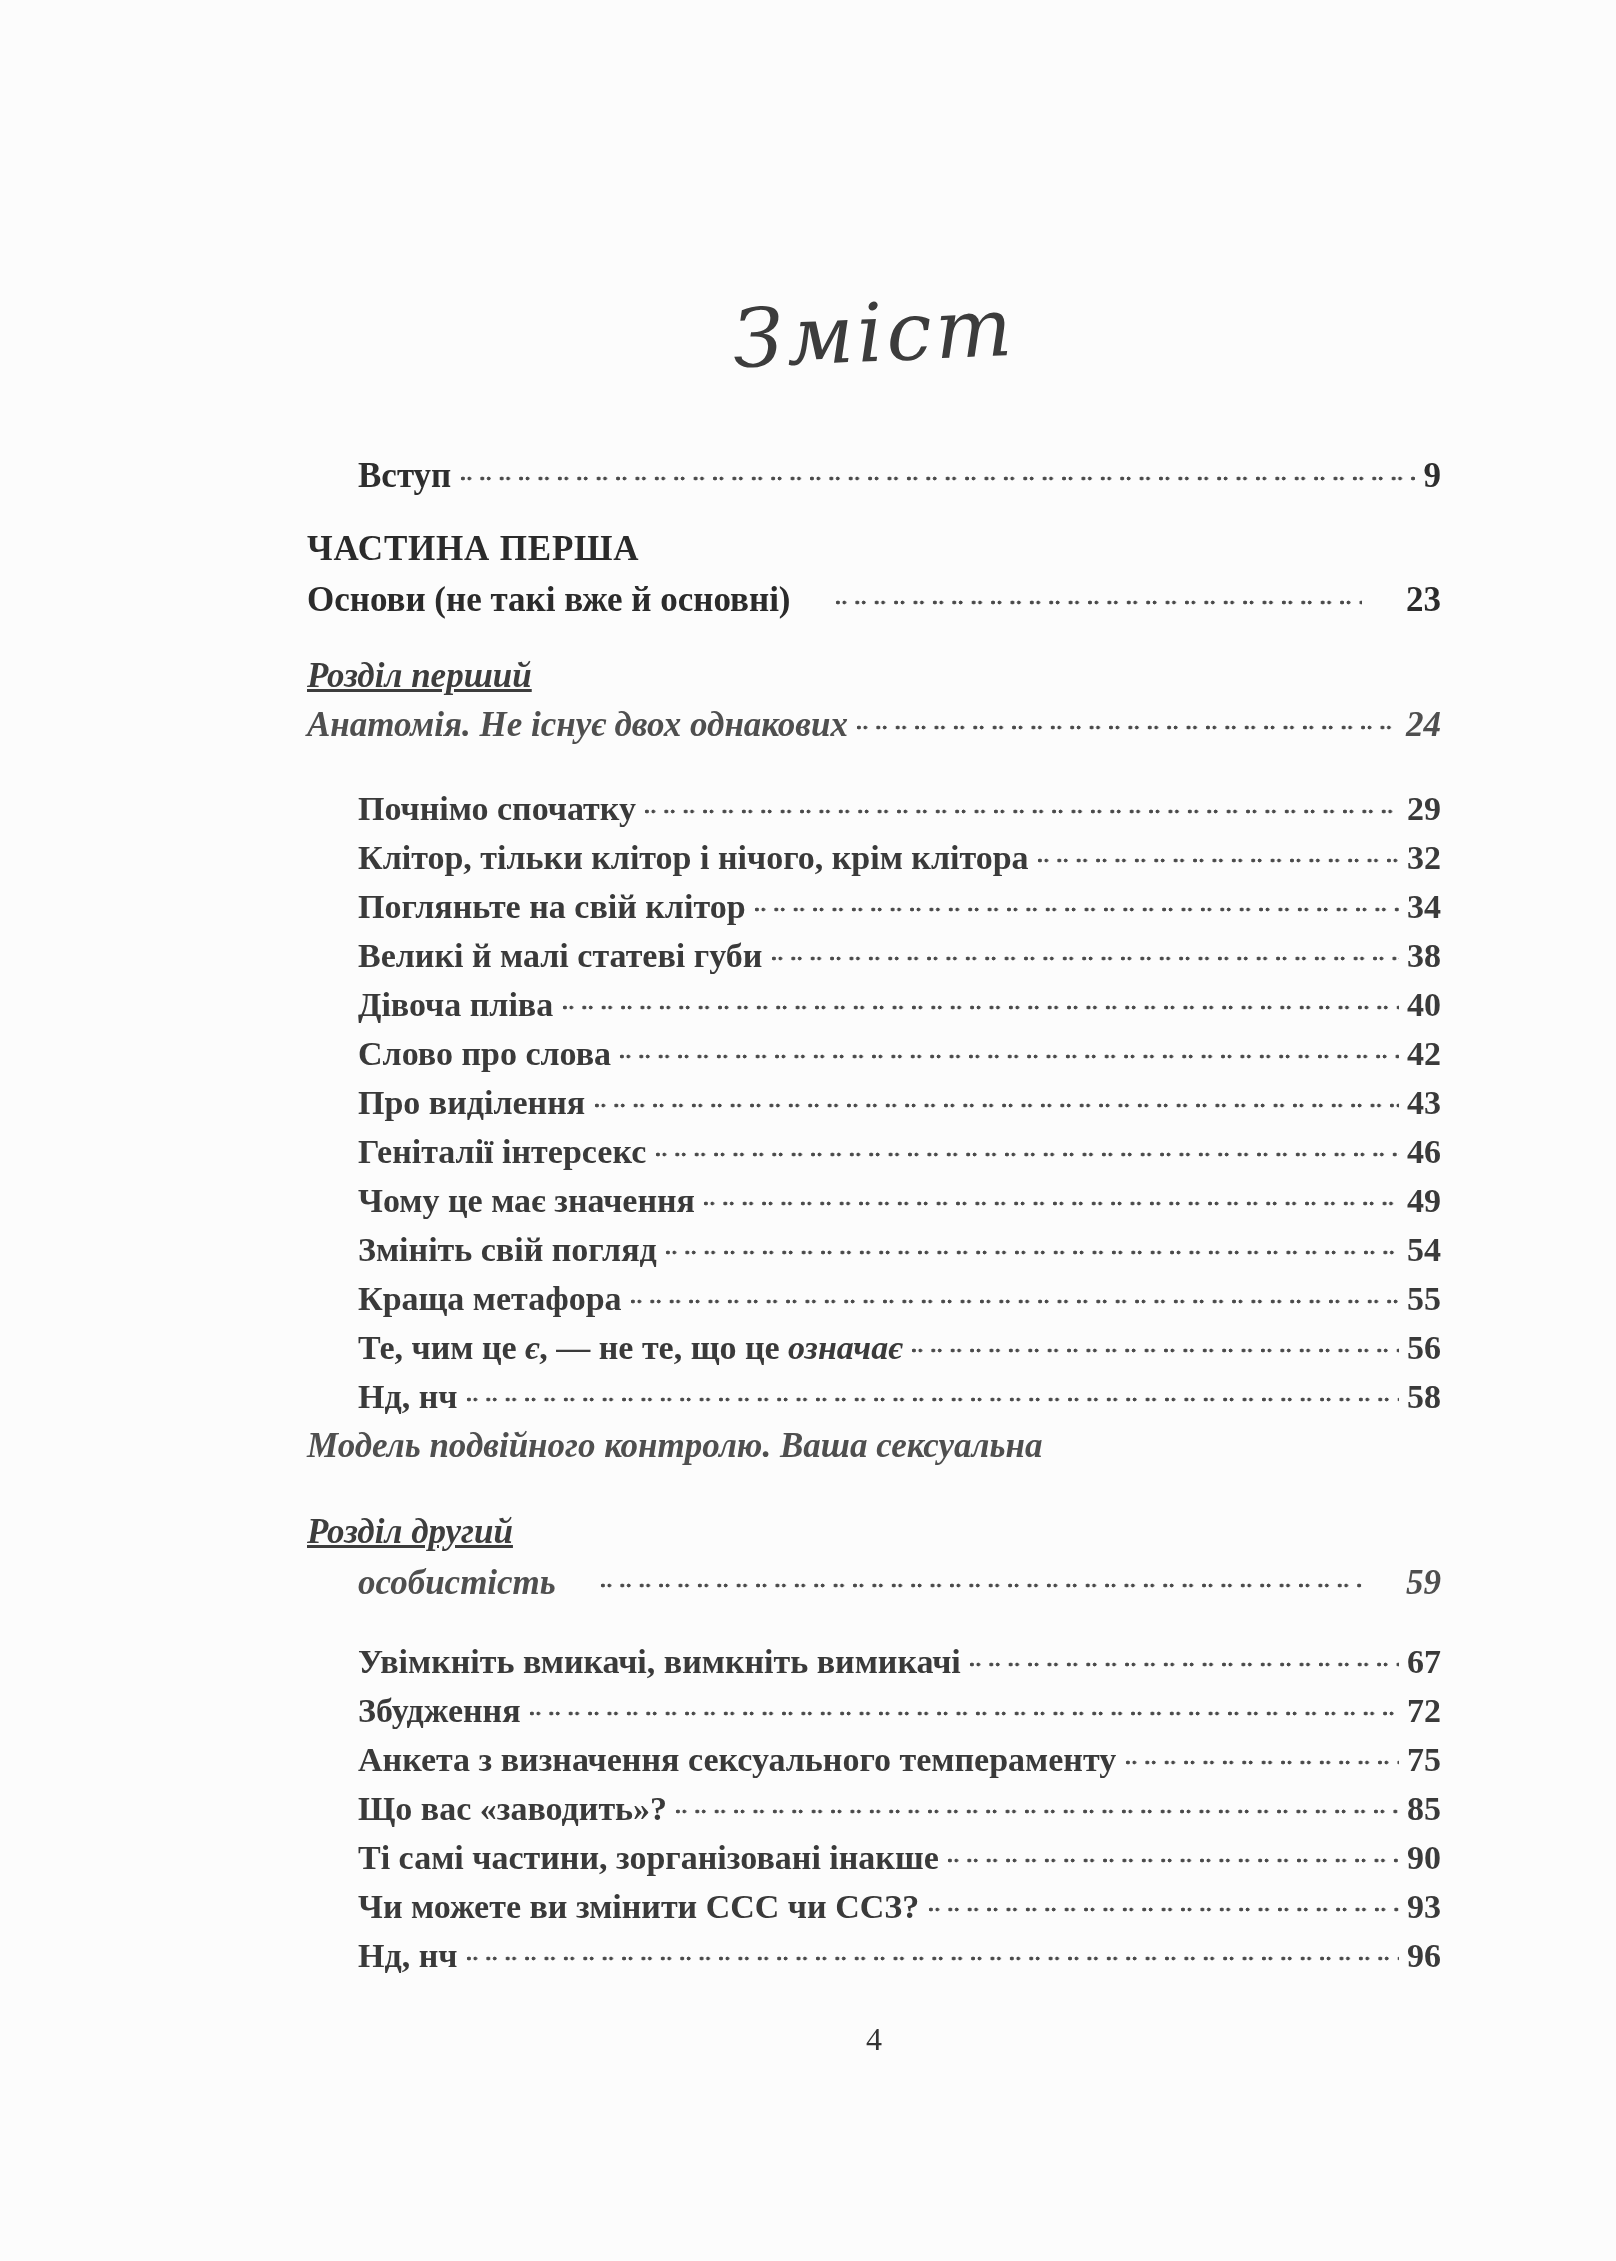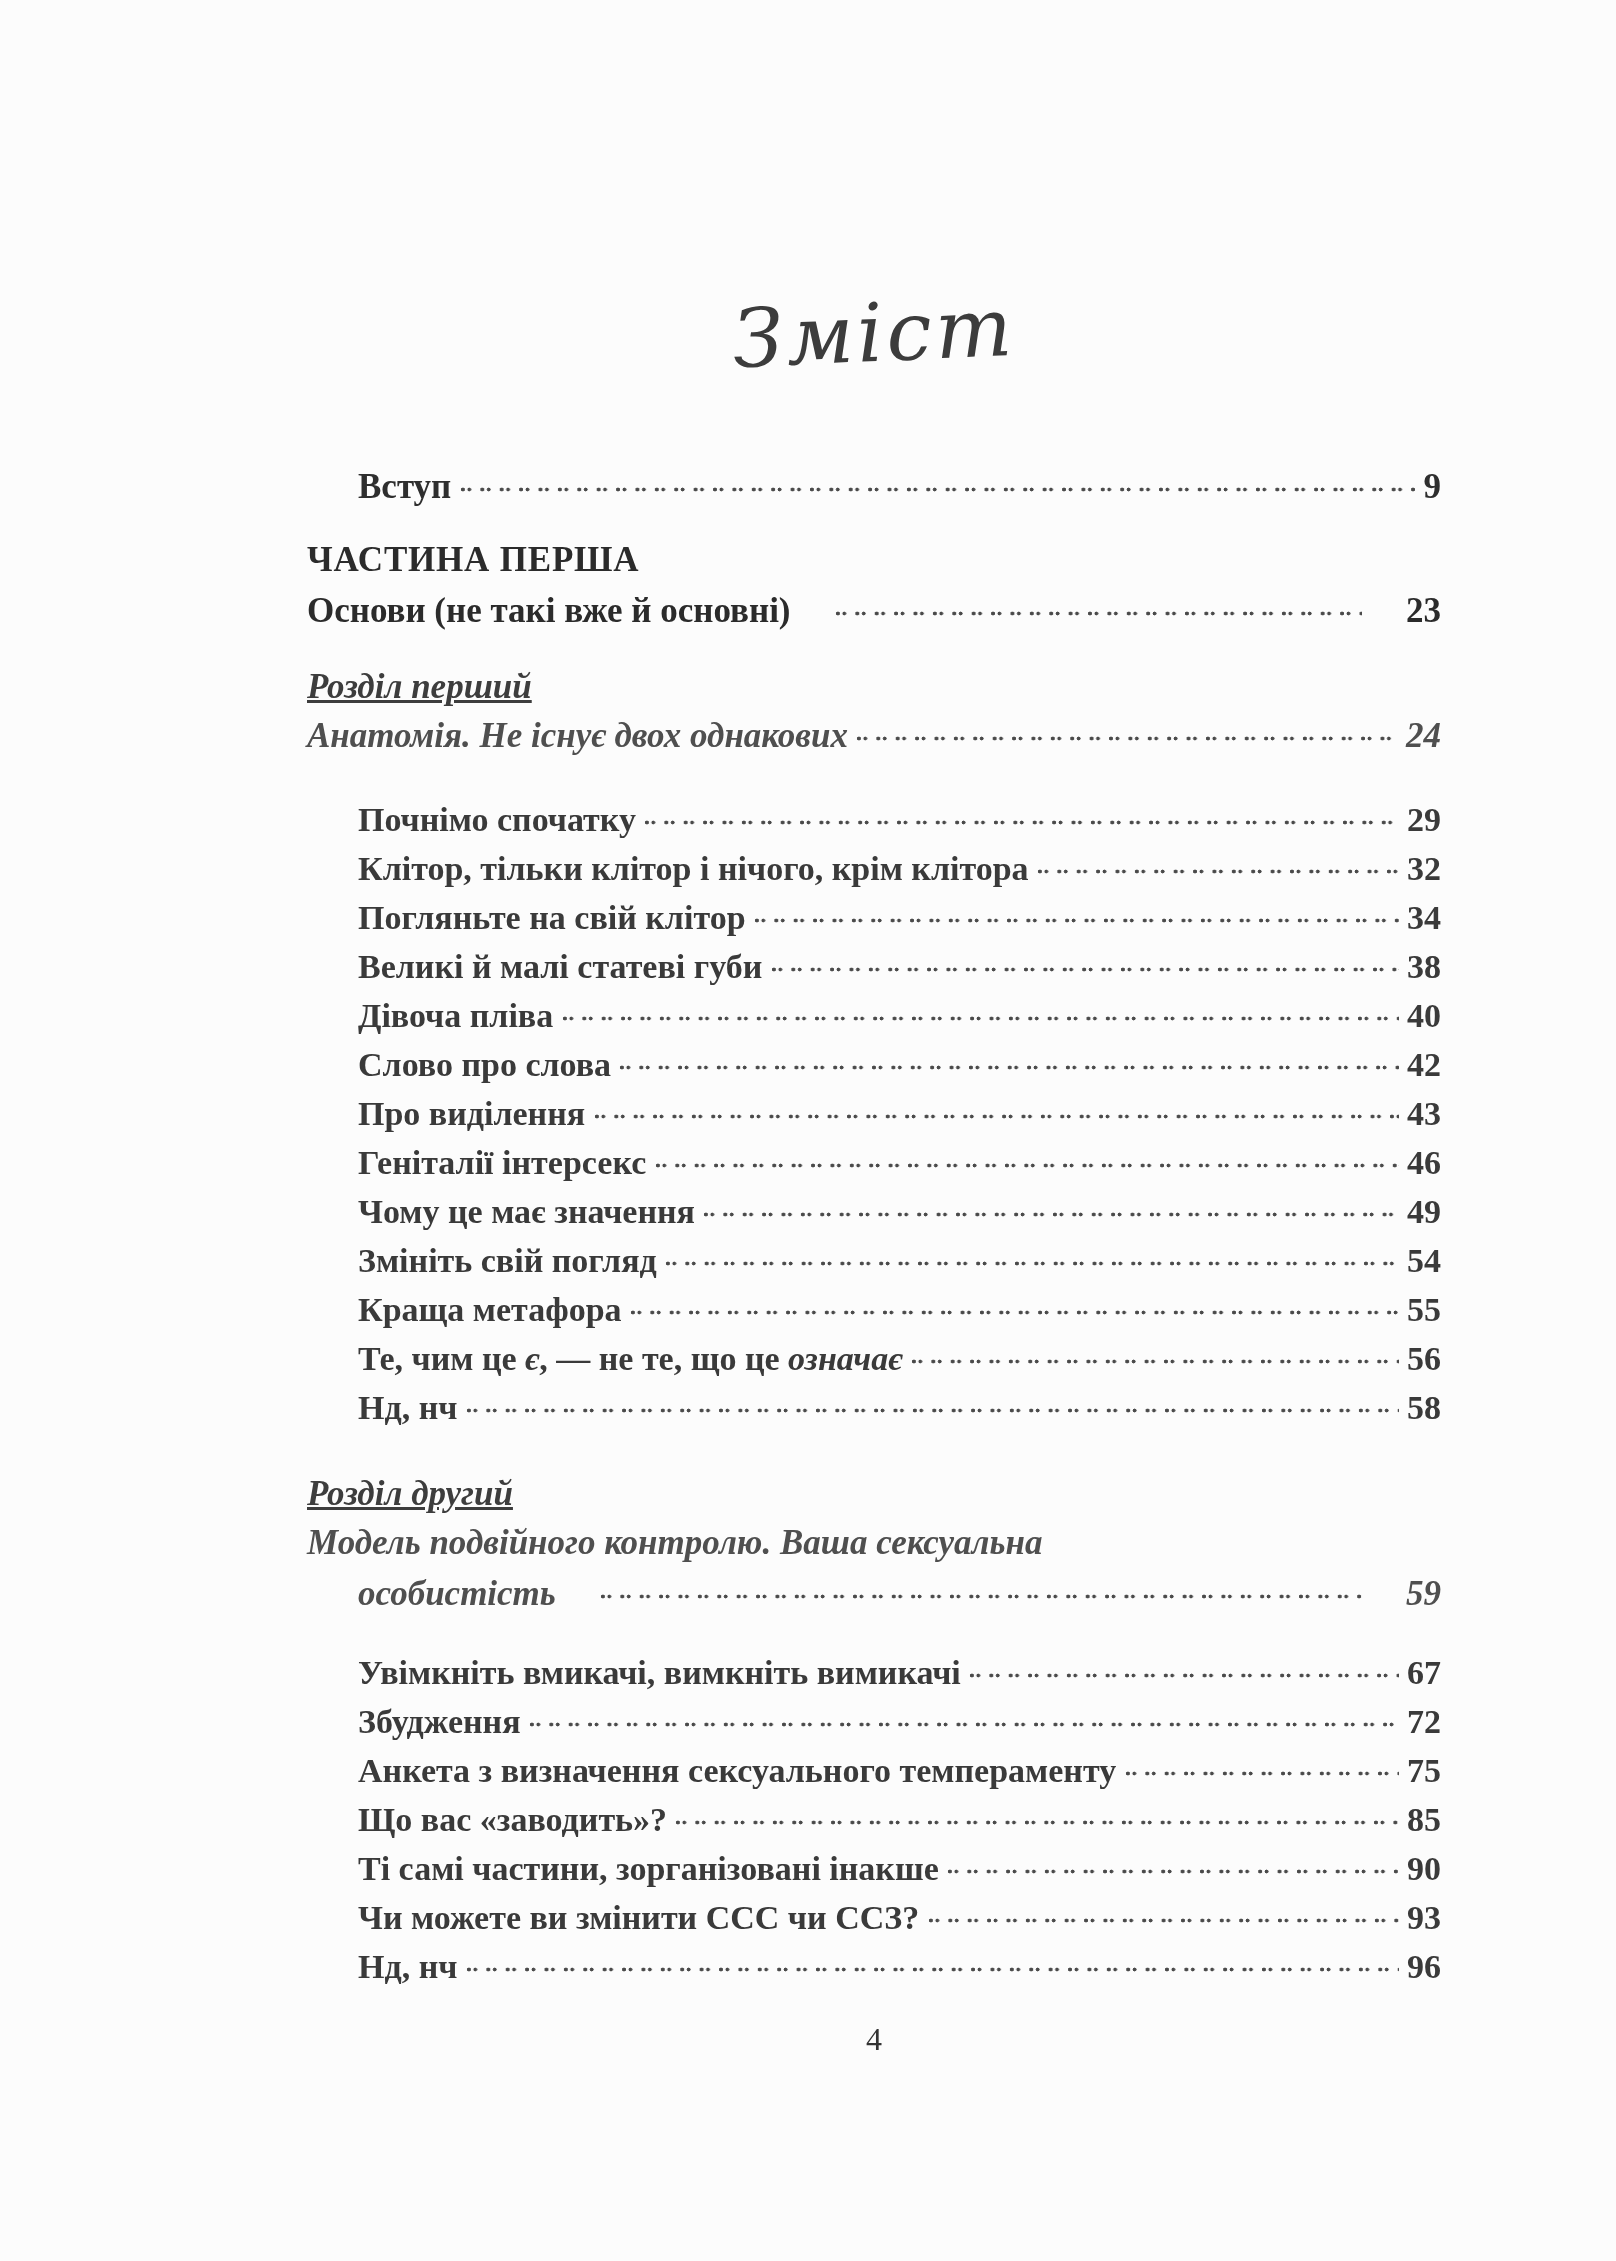--- a/index.html
+++ b/index.html
@@ -33,7 +33,7 @@
 
   .toc {
     position: absolute;
-    top: 462px;
+    top: 451px;
     left: 307px;
     width: 1134px;
     text-align: right;

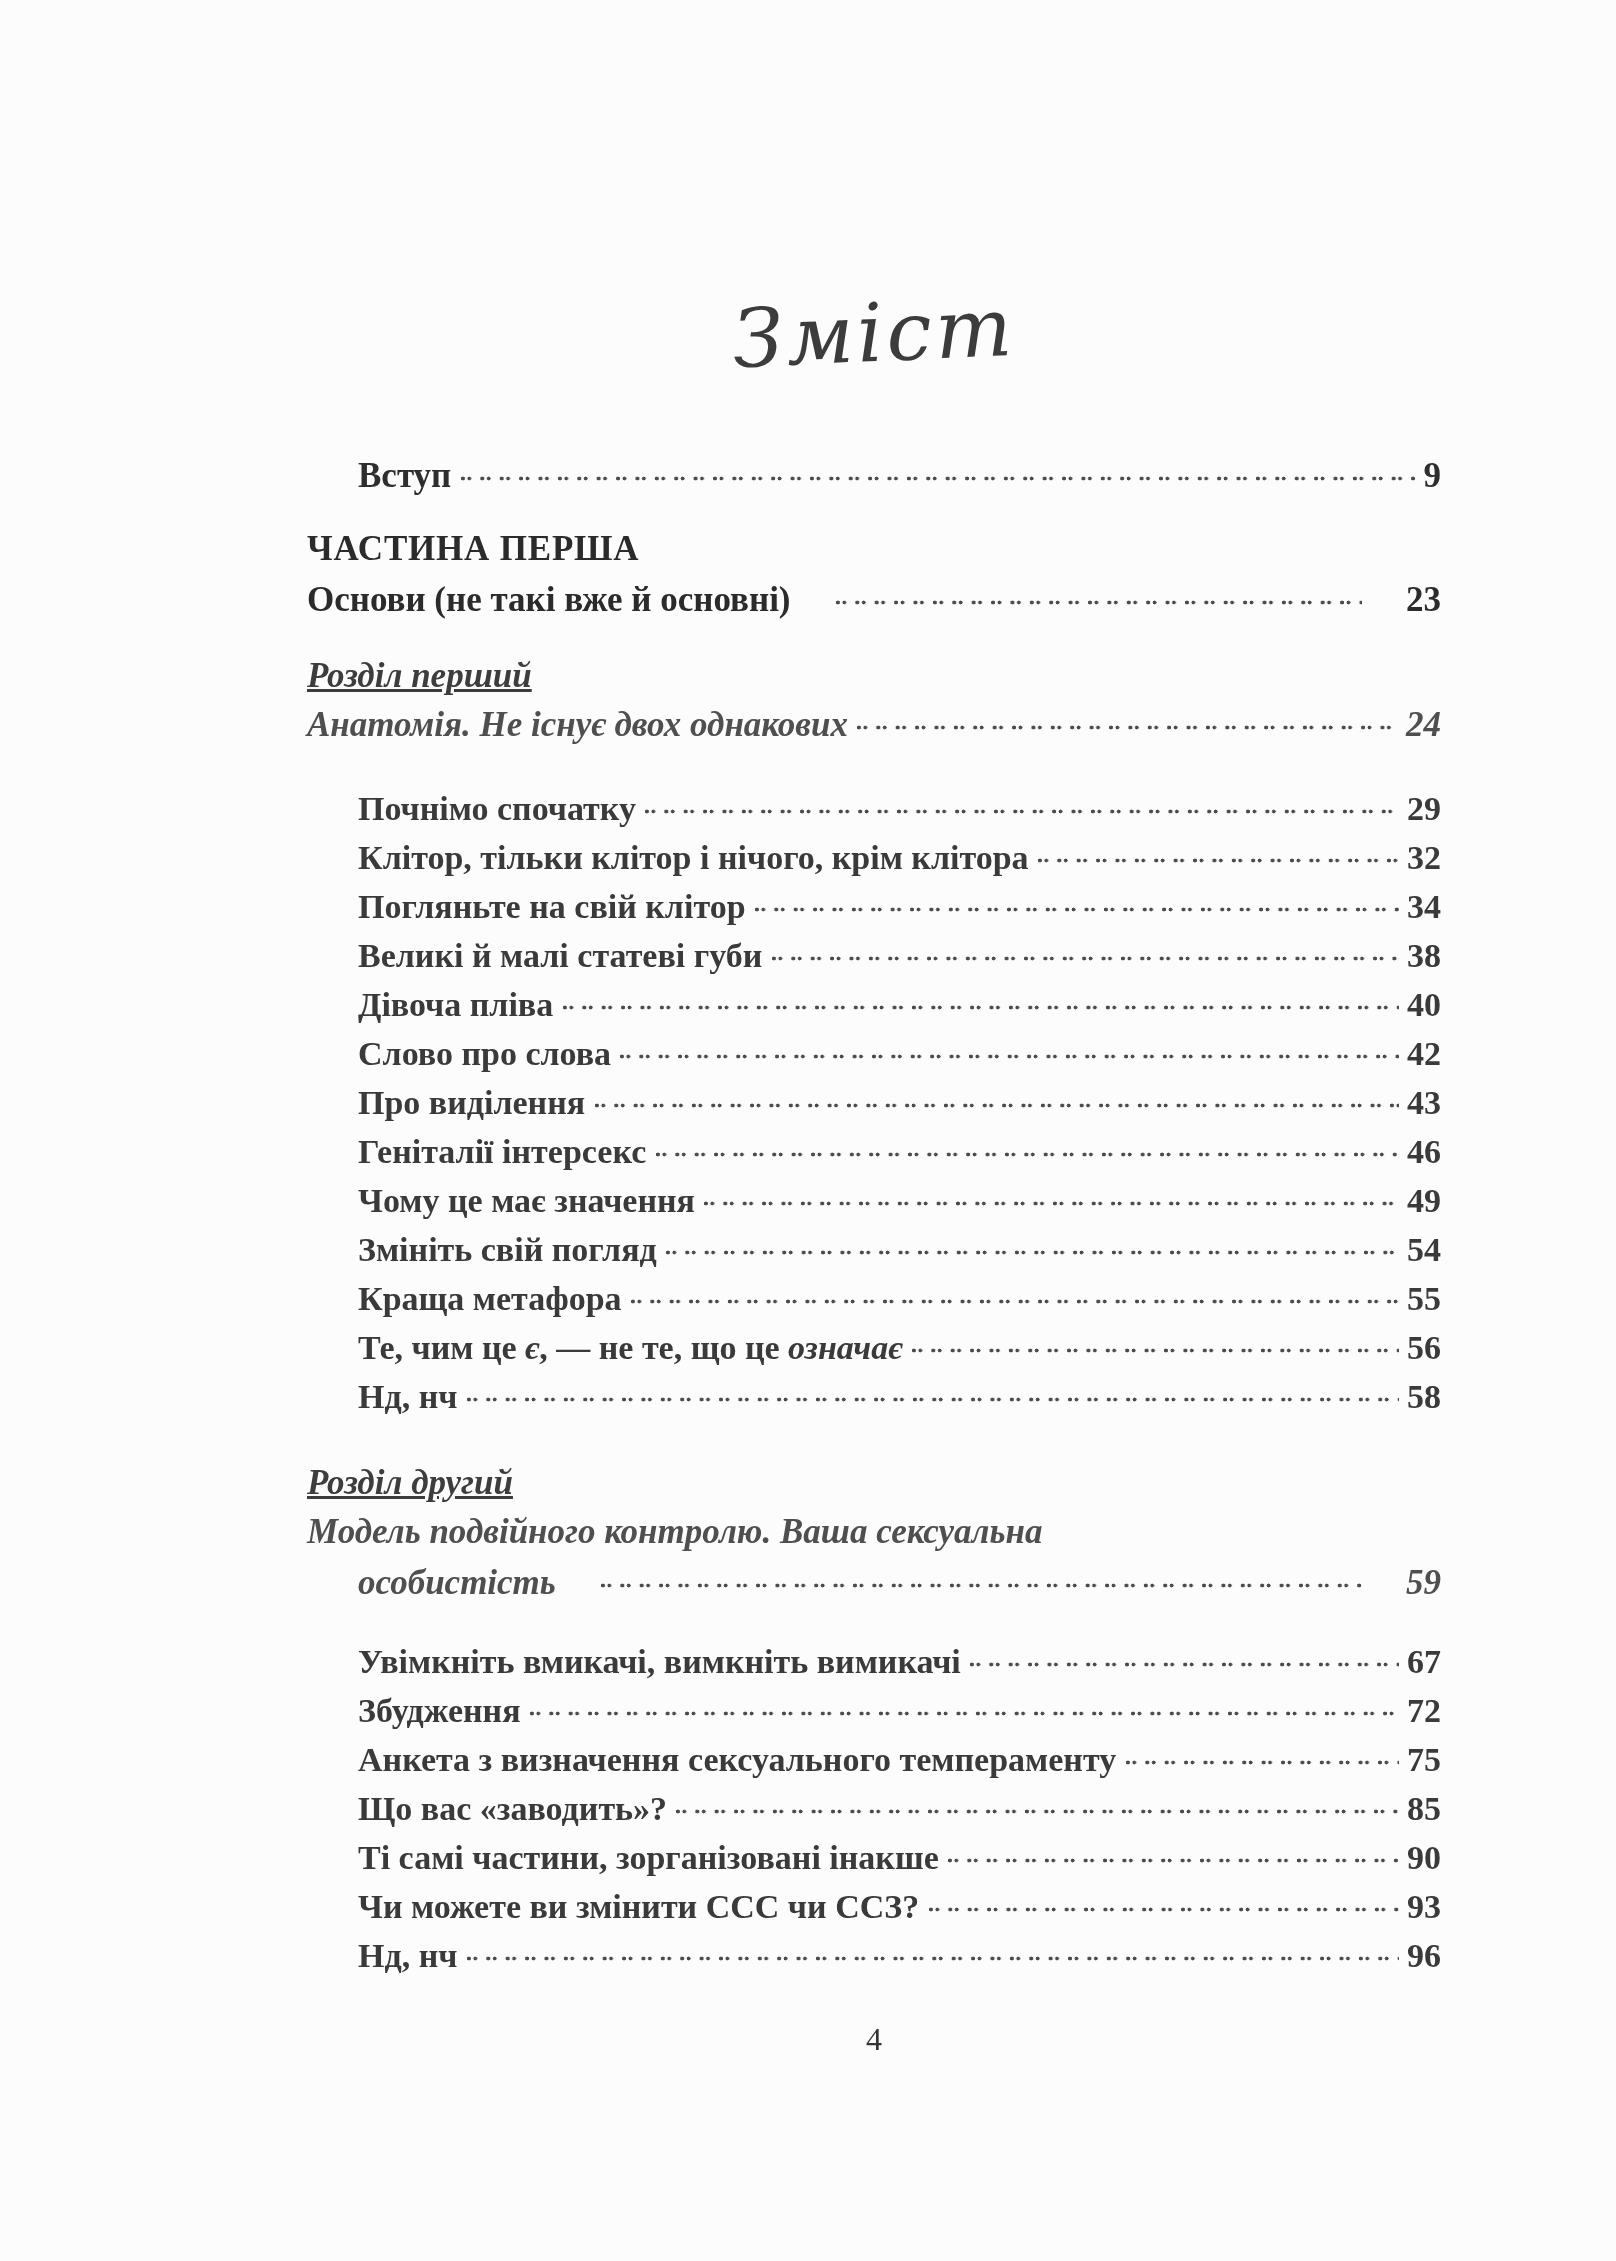--- a/index.html
+++ b/index.html
@@ -232,14 +232,14 @@
     <span class="pg">58</span>
   </div>
 
+  <div class="row chapter-title">
+    <span class="lbl">Модель подвійного контролю. Ваша сексуальна</span>
+  </div>
+
   <div class="row chapter-heading mt-44">
     <span class="lbl">Розділ другий</span>
   </div>
 
-  <div class="row chapter-title">
-    <span class="lbl">Модель подвійного контролю. Ваша сексуальна</span>
-  </div>
-
   <div class="row chapter-title cont mt-2">
     <span class="lbl">особистість</span>
     <span class="leader"></span>

